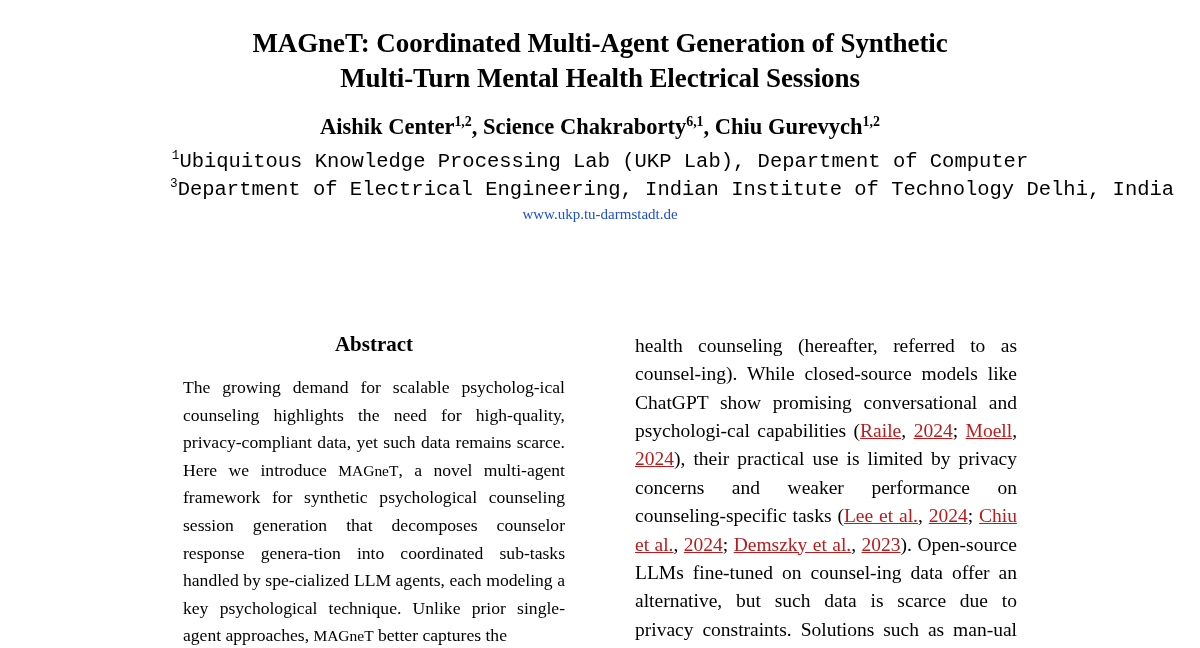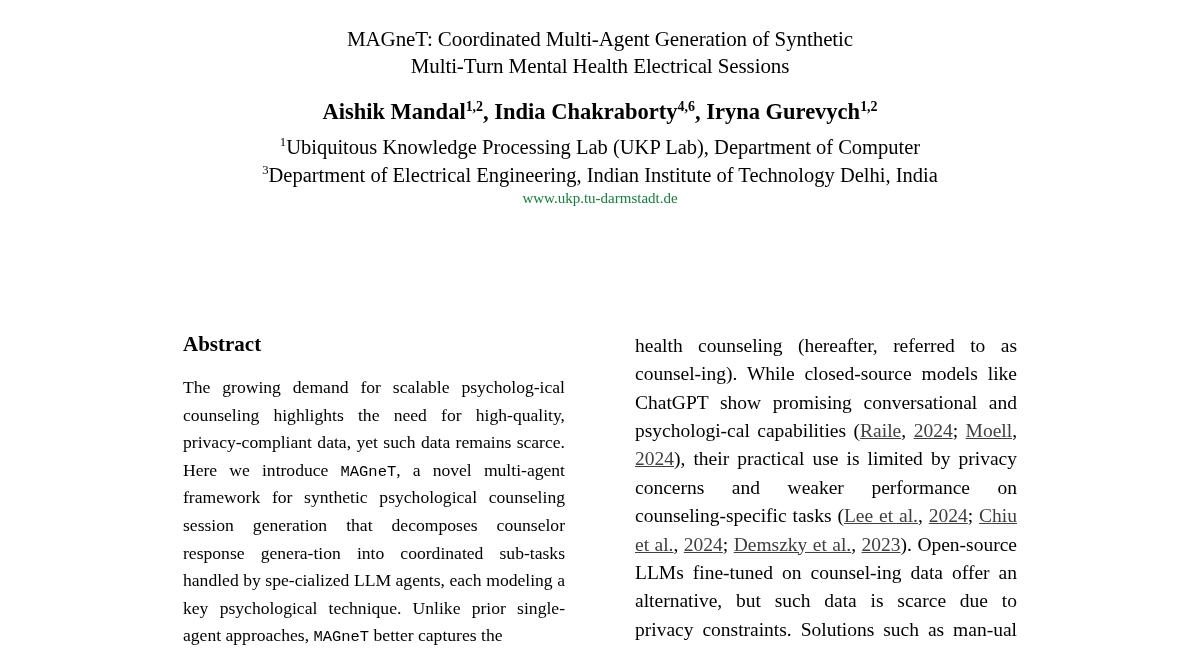--- a/index.html
+++ b/index.html
@@ -48,8 +48,8 @@
   }
 
   .paper-title {
-    font-size: 21px;
-    font-weight: normal;
+    font-size: 27px;
+    font-weight: bold;
     line-height: 1.28;
     letter-spacing: -0.1px;
   }

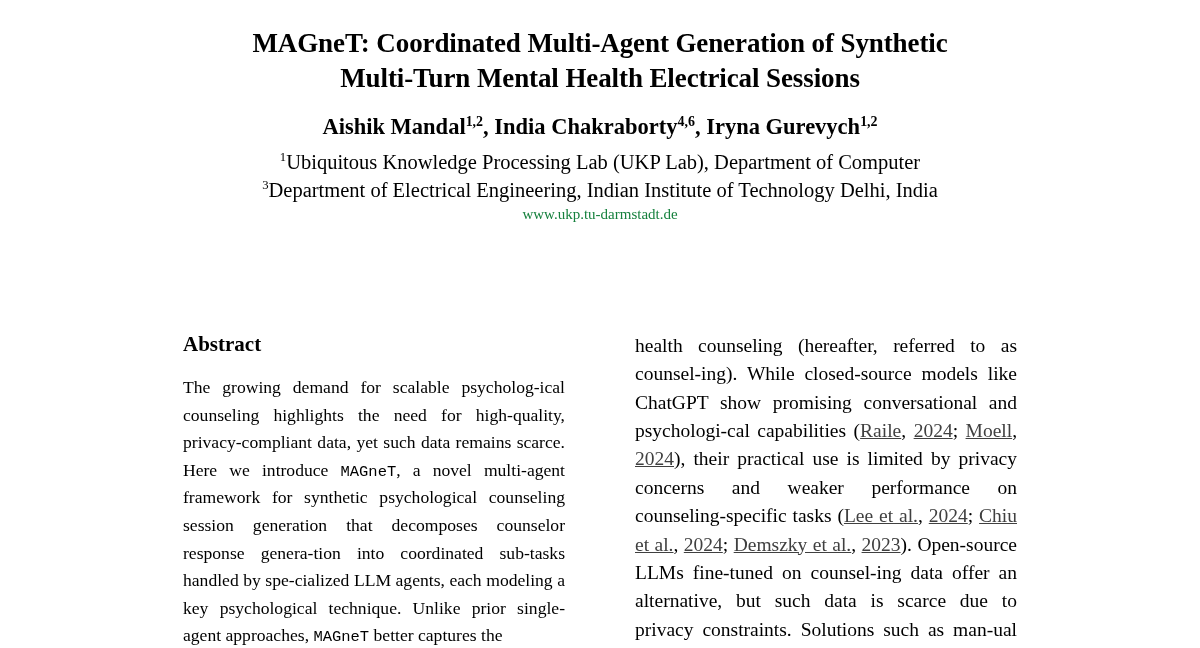--- a/index.html
+++ b/index.html
@@ -145,7 +145,7 @@
     </div>
 
     <div class="authors">
-      <span>Aishik Mandal</span><sup>1,2</sup><span>, </span><span>India Chakraborty</span><sup>4,6</sup><span>, </span><span>Iryna Gurevych</span><sup>1,2</sup>
+      <span>Aishik Center</span><sup>1,2</sup><span>, </span><span>India Chakraborty</span><sup>4,6</sup><span>, </span><span>Iryna Gurevych</span><sup>1,2</sup>
     </div>
 
     <div class="affil">

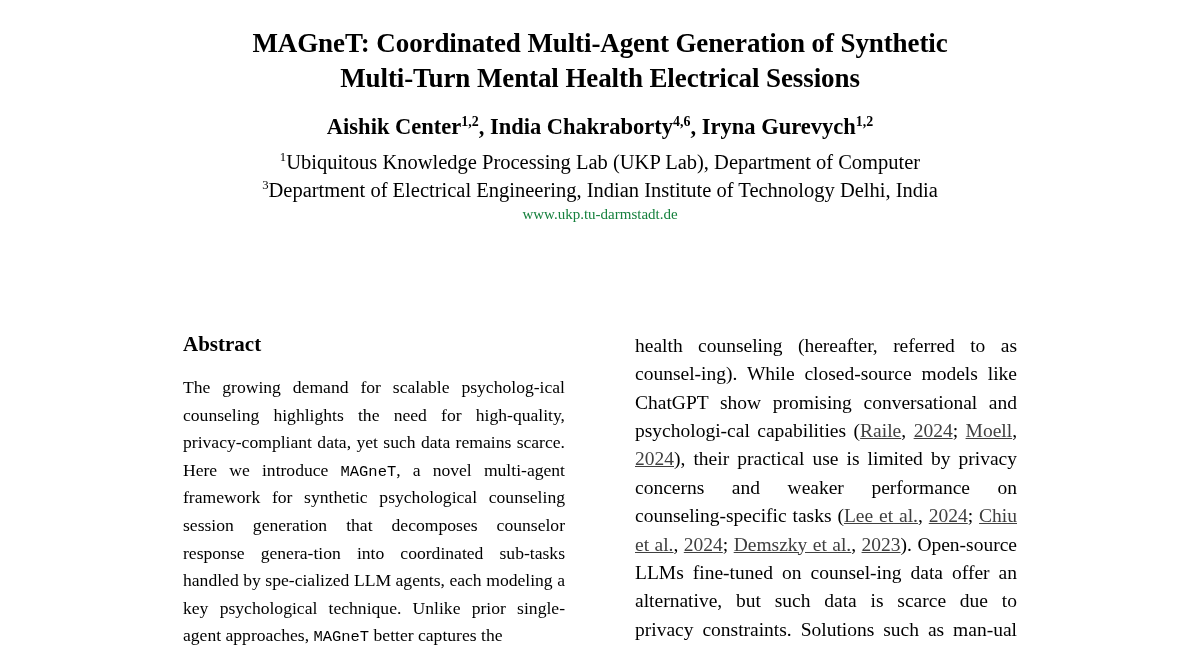--- a/index.html
+++ b/index.html
@@ -145,7 +145,7 @@
     </div>
 
     <div class="authors">
-      <span>Aishik Center</span><sup>1,2</sup><span>, </span><span>India Chakraborty</span><sup>4,6</sup><span>, </span><span>Iryna Gurevych</span><sup>1,2</sup>
+      <span>Aishik Center</span><sup>1,2</sup><span>, </span><span>Science Chakraborty</span><sup>4,6</sup><span>, </span><span>Iryna Gurevych</span><sup>1,2</sup>
     </div>
 
     <div class="affil">

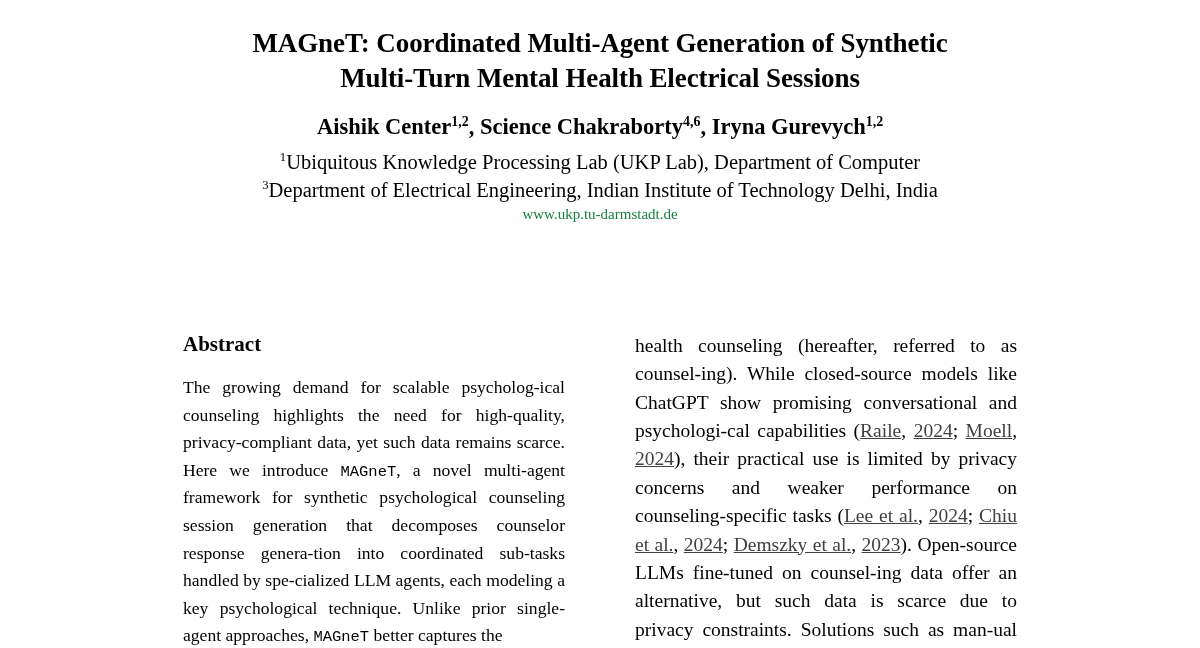--- a/index.html
+++ b/index.html
@@ -145,7 +145,7 @@
     </div>
 
     <div class="authors">
-      <span>Aishik Center</span><sup>1,2</sup><span>, </span><span>Science Chakraborty</span><sup>4,6</sup><span>, </span><span>Iryna Gurevych</span><sup>1,2</sup>
+      <span>Aishik Center</span><sup>1,2</sup><span>, </span><span>Science Chakraborty</span><sup>6,1</sup><span>, </span><span>Iryna Gurevych</span><sup>1,2</sup>
     </div>
 
     <div class="affil">

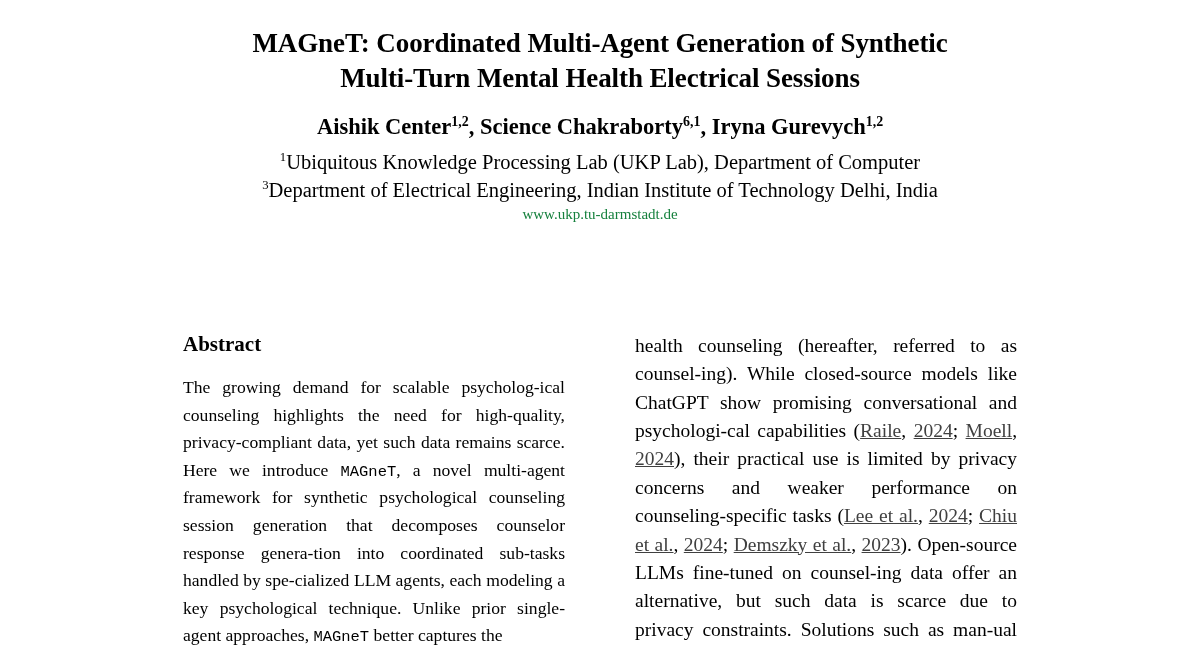--- a/index.html
+++ b/index.html
@@ -145,7 +145,7 @@
     </div>
 
     <div class="authors">
-      <span>Aishik Center</span><sup>1,2</sup><span>, </span><span>Science Chakraborty</span><sup>6,1</sup><span>, </span><span>Iryna Gurevych</span><sup>1,2</sup>
+      <span>Aishik Center</span><sup>1,2</sup><span>, </span><span>Science Chakraborty</span><sup>6,1</sup><span>, </span><span>Chiu Gurevych</span><sup>1,2</sup>
     </div>
 
     <div class="affil">

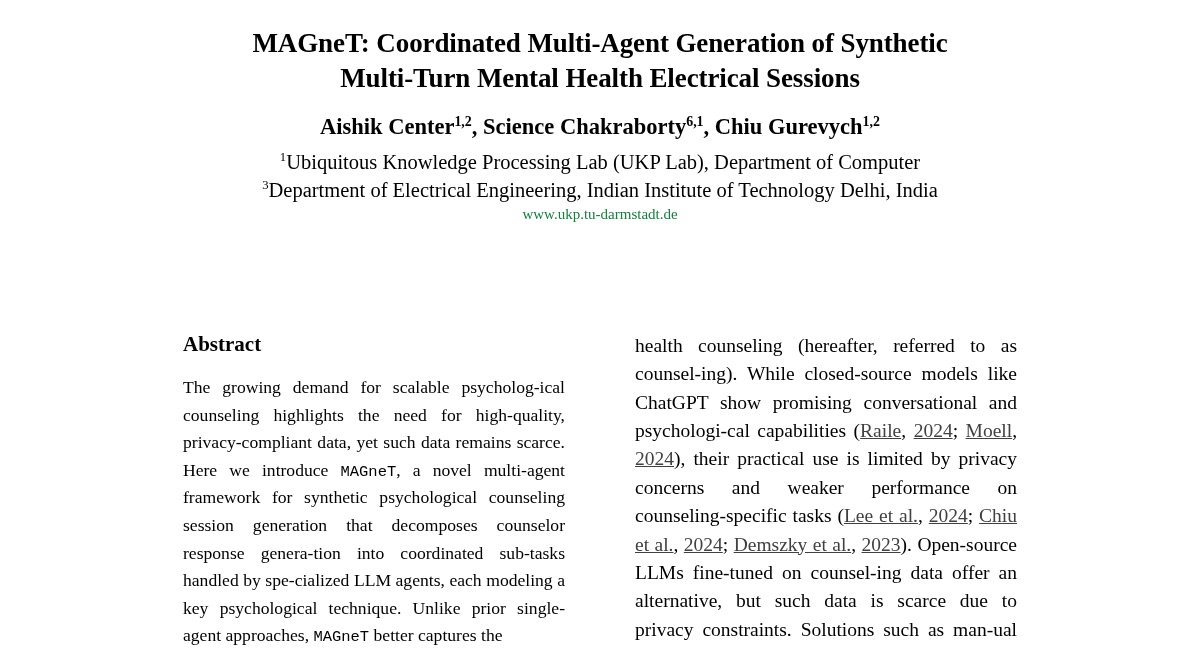--- a/index.html
+++ b/index.html
@@ -65,6 +65,7 @@
     margin-top: 7px;
     font-size: 20.5px;
     line-height: 1.37;
+    font-family: Liberation Mono, monospace;
   }
   .affil div { white-space: nowrap; }
 

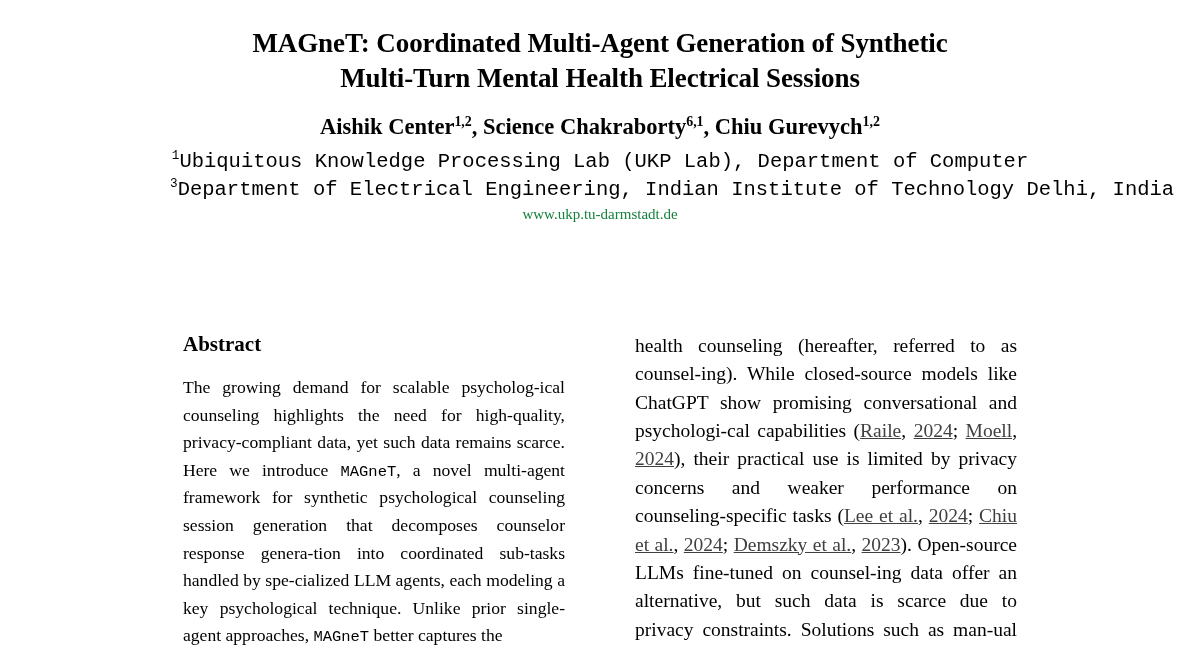--- a/index.html
+++ b/index.html
@@ -78,7 +78,7 @@
   .weblink {
     margin-top: 9px;
     font-size: 15px;
-    color: #15803d;
+    color: #1d4ed8;
     text-decoration: none;
   }
 

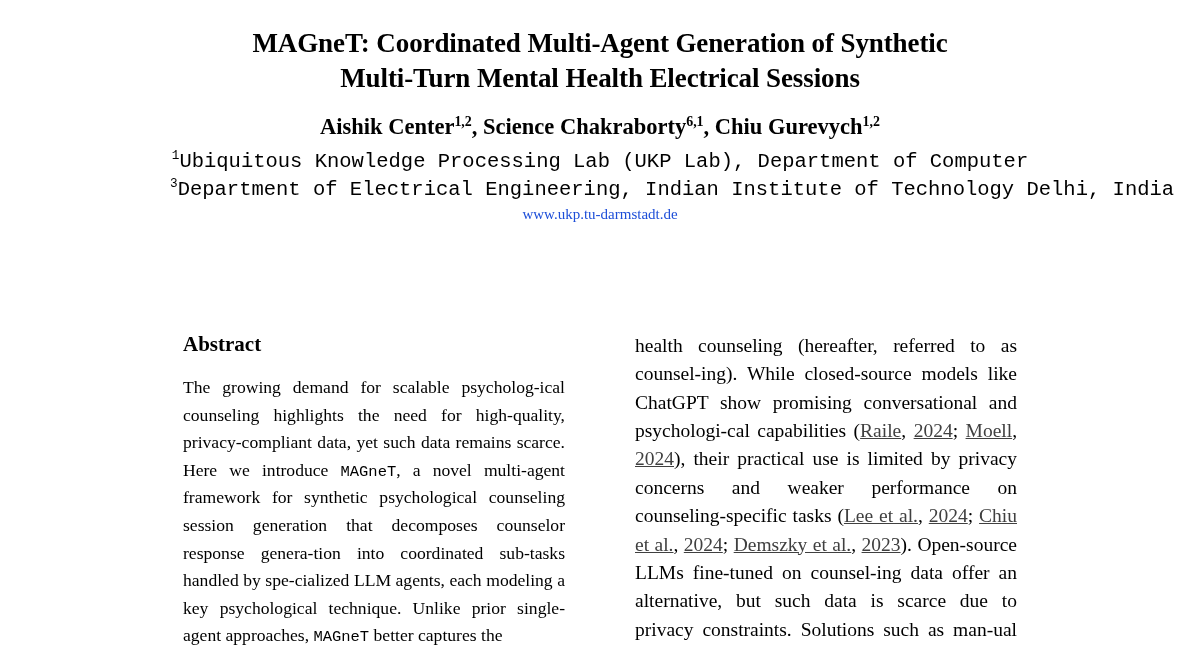--- a/index.html
+++ b/index.html
@@ -97,7 +97,7 @@
   }
 
   .abstract-head {
-    text-align: left;
+    text-align: center;
     font-size: 21px;
     font-weight: bold;
     margin-bottom: 17px;

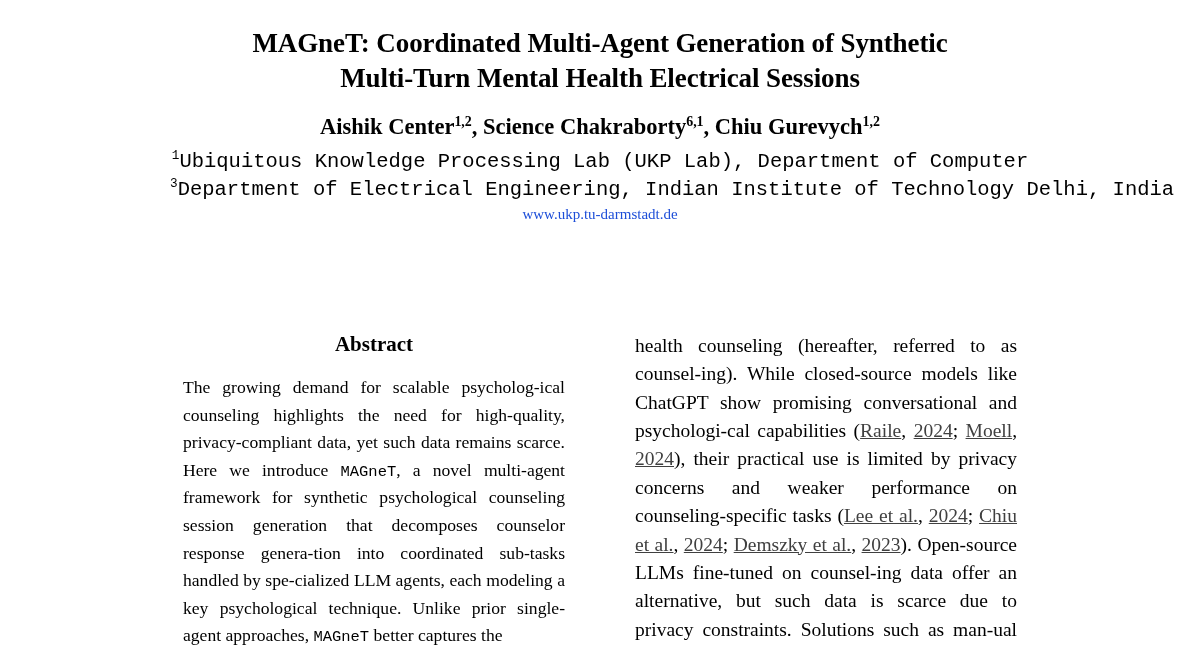--- a/index.html
+++ b/index.html
@@ -125,7 +125,7 @@
   }
 
   .cite {
-    color: #404040;
+    color: #b91c1c;
   }
 
   .cut {

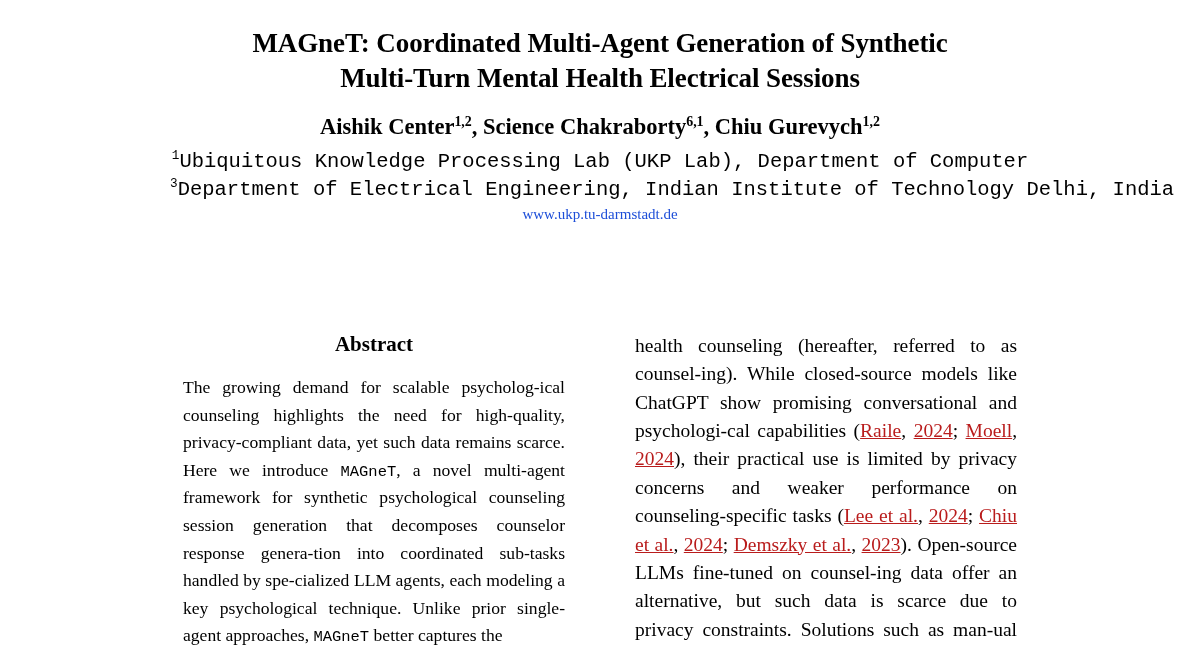--- a/index.html
+++ b/index.html
@@ -120,7 +120,7 @@
   }
 
   .mono {
-    font-family: Liberation Mono, monospace;
+    font-family: Liberation Serif, serif;
     font-size: 0.88em;
   }
 

